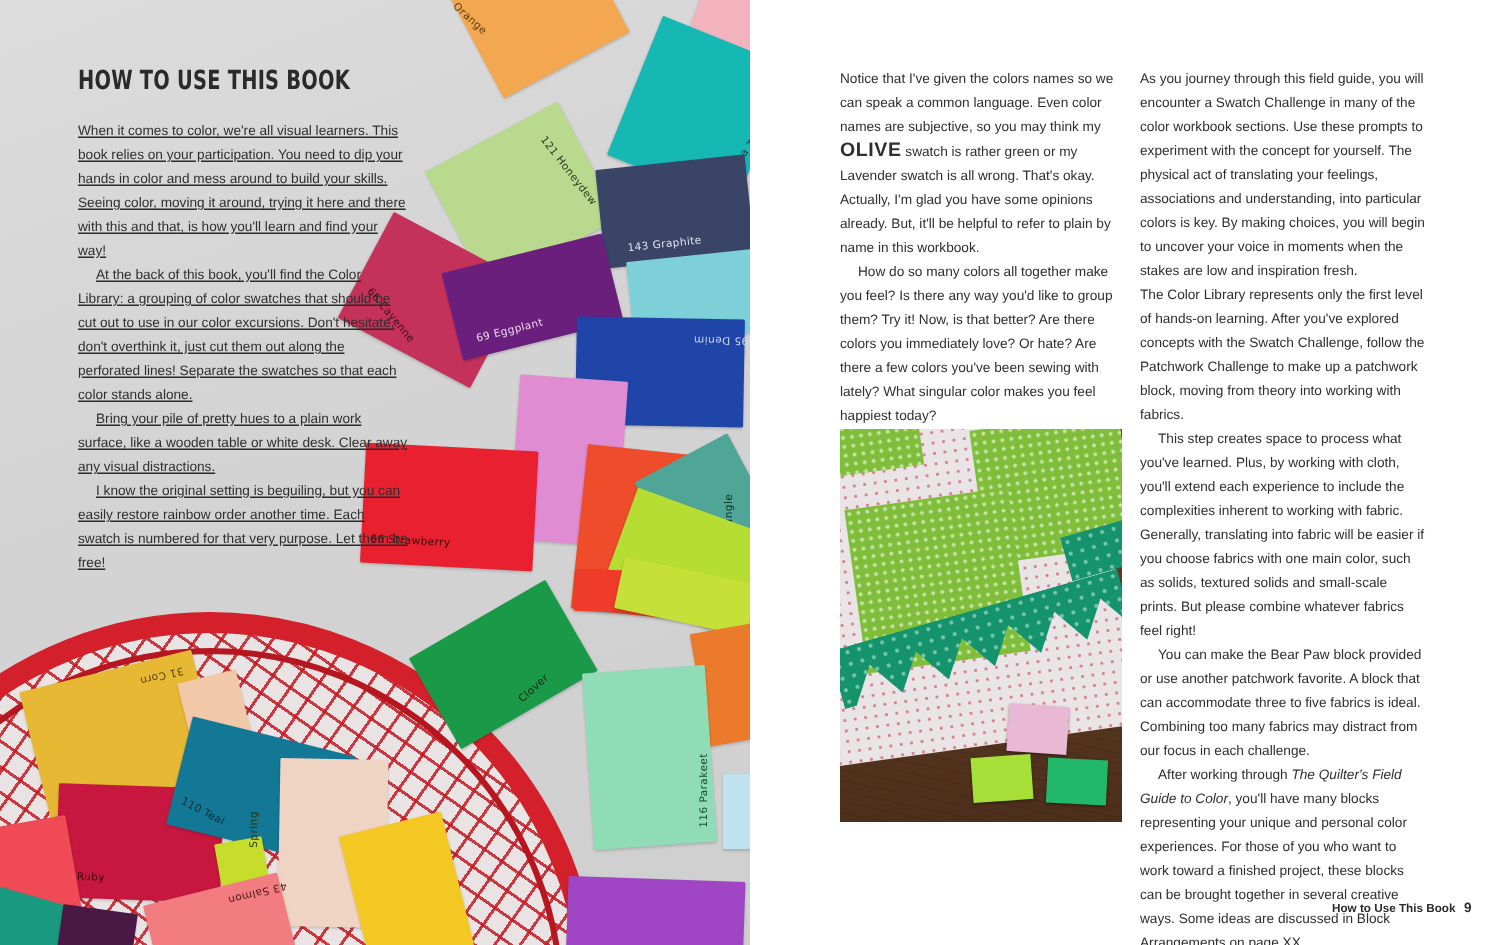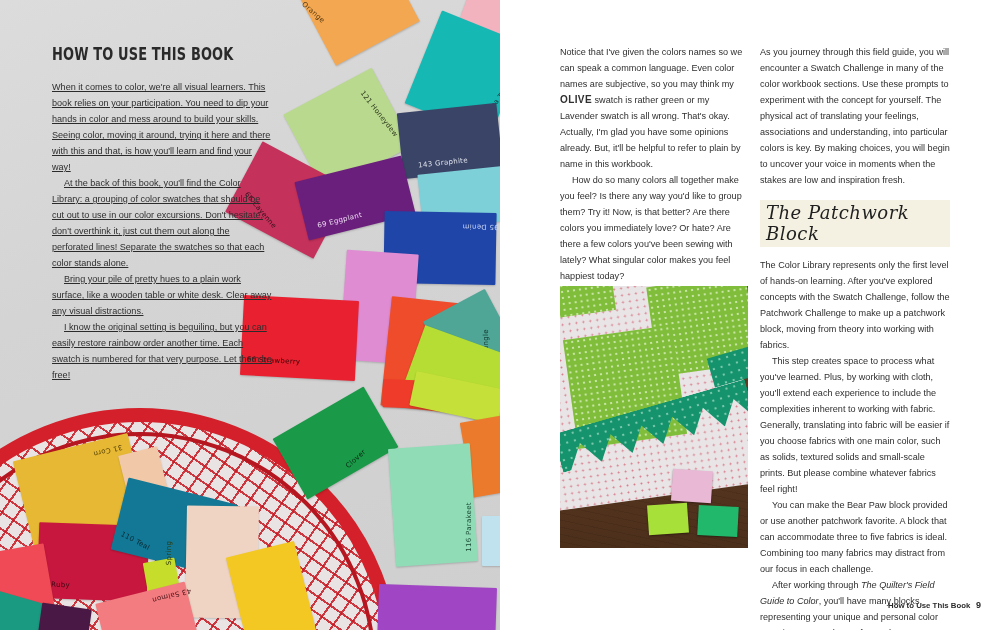--- a/index.html
+++ b/index.html
@@ -61,7 +61,7 @@
   .col-mid { left: 560px; width: 188px; }
   .col-right { left: 760px; width: 190px; }
 
-  .olive-caps { font-weight: bold; font-size: 10px; letter-spacing: 0.4px; }
+  .olive-caps { font-weight: bold; font-size: 13px; letter-spacing: 0.4px; }
 
   .tip {
     position: relative; margin-top: 16px; height: 34px; padding-left: 20px;

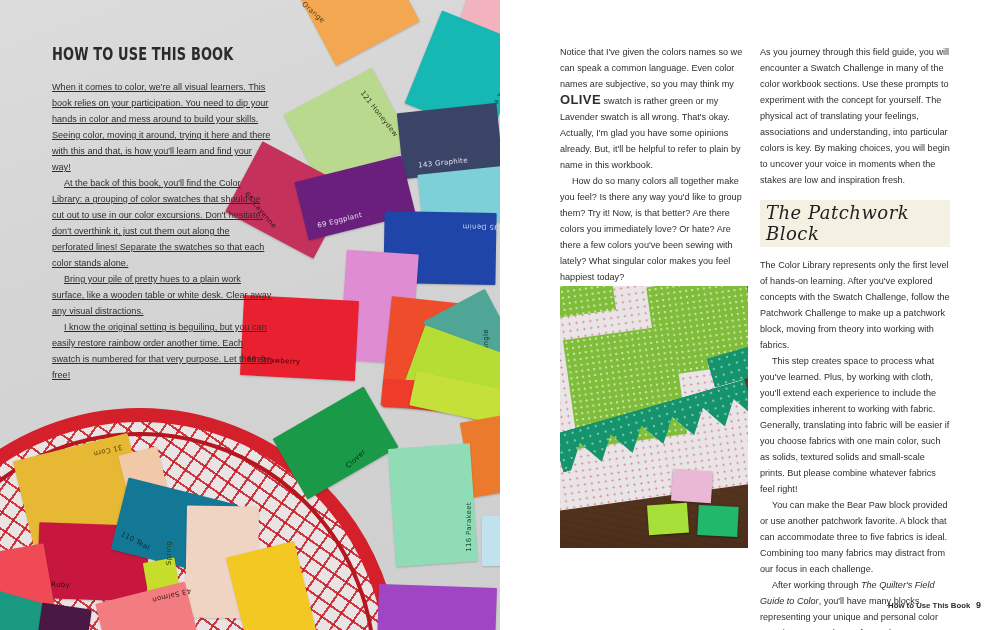--- a/index.html
+++ b/index.html
@@ -227,7 +227,6 @@
 
 <div class="col col-right body-text">
   <p>As you journey through this field guide, you will encounter a Swatch Challenge in many of the color workbook sections. Use these prompts to experiment with the concept for yourself. The physical act of translating your feelings, associations and understanding, into particular colors is key. By making choices, you will begin to uncover your voice in moments when the stakes are low and inspiration fresh.</p>
-  <div class="script-band script-band-right">The Patchwork Block</div>
   <p>The Color Library represents only the first level of hands-on learning. After you've explored concepts with the Swatch Challenge, follow the  Patchwork Challenge to make up a patchwork block, moving from theory into working with fabrics.</p>
   <p class="indent">This step creates space to process what you've learned. Plus, by working with cloth, you'll extend each experience to include the complexities inherent to working with fabric. Generally, translating into fabric will be easier if you choose fabrics with one main color, such as solids, textured solids and small-scale prints. But please combine whatever fabrics feel right!</p>
   <p class="indent">You can make the Bear Paw block provided or use another patchwork favorite. A block that can accommodate three to five fabrics is ideal. Combining too many fabrics may distract from our focus in each challenge.</p>

